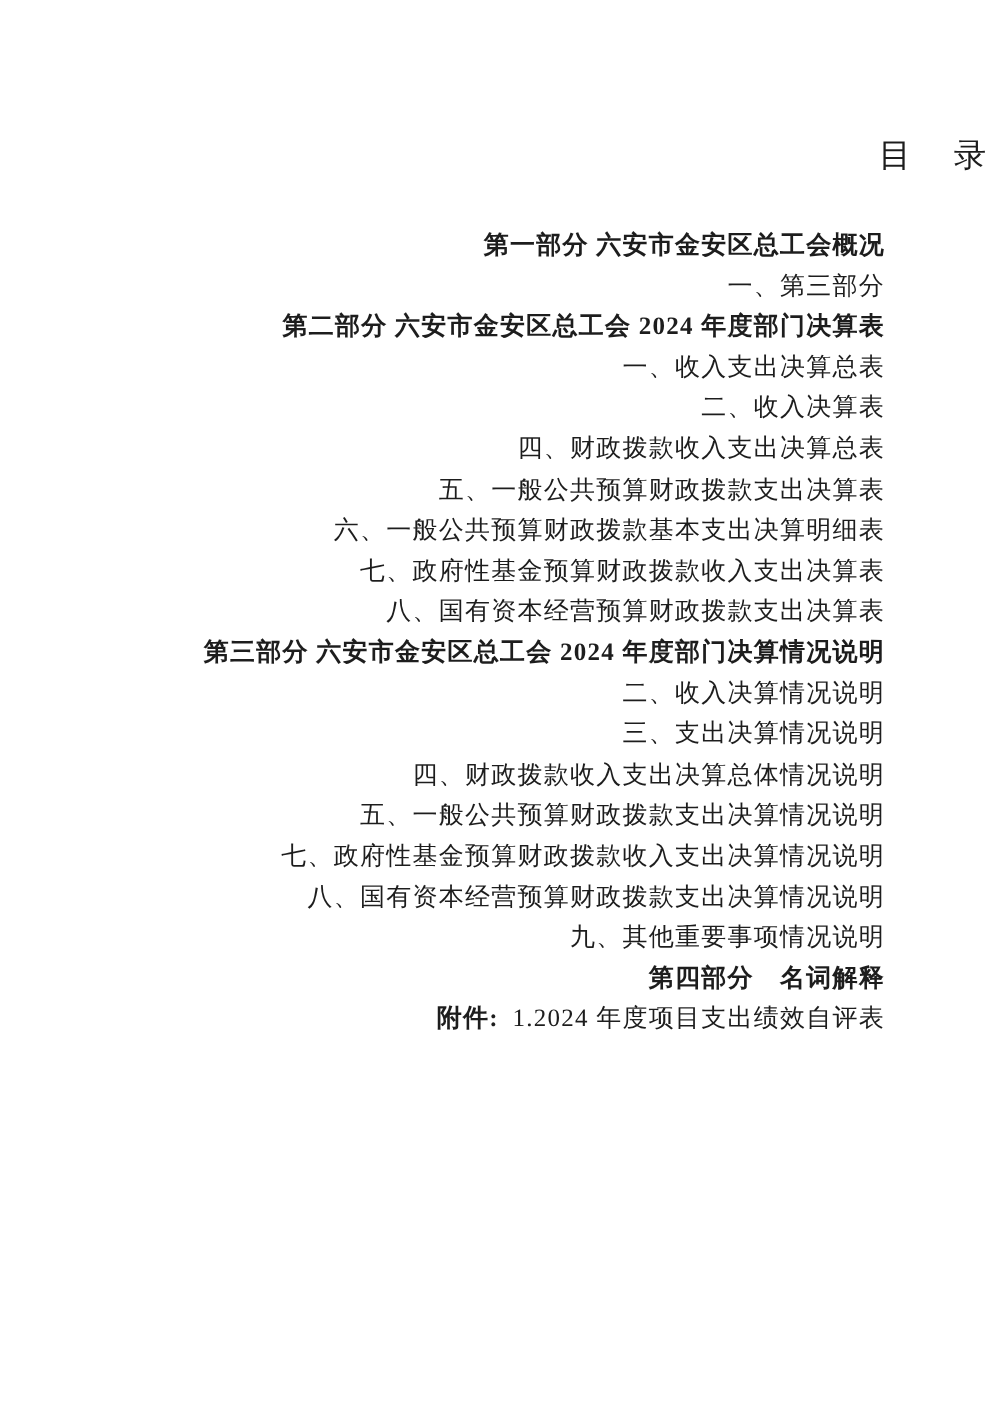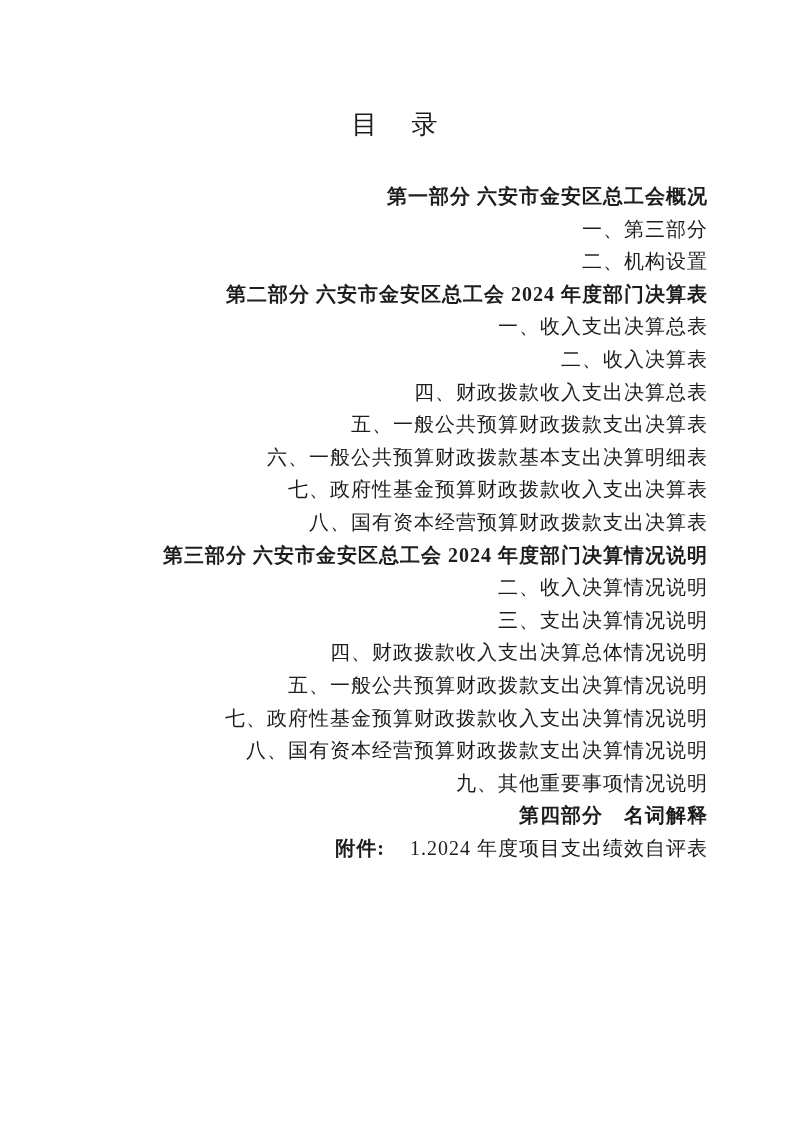--- a/index.html
+++ b/index.html
@@ -18,7 +18,7 @@
   }
   .doc-title {
     margin: 104px 0 0 0;
-    text-align: center;
+    text-align: right;
     font-size: 26px;
     line-height: 42px;
     letter-spacing: 4px;

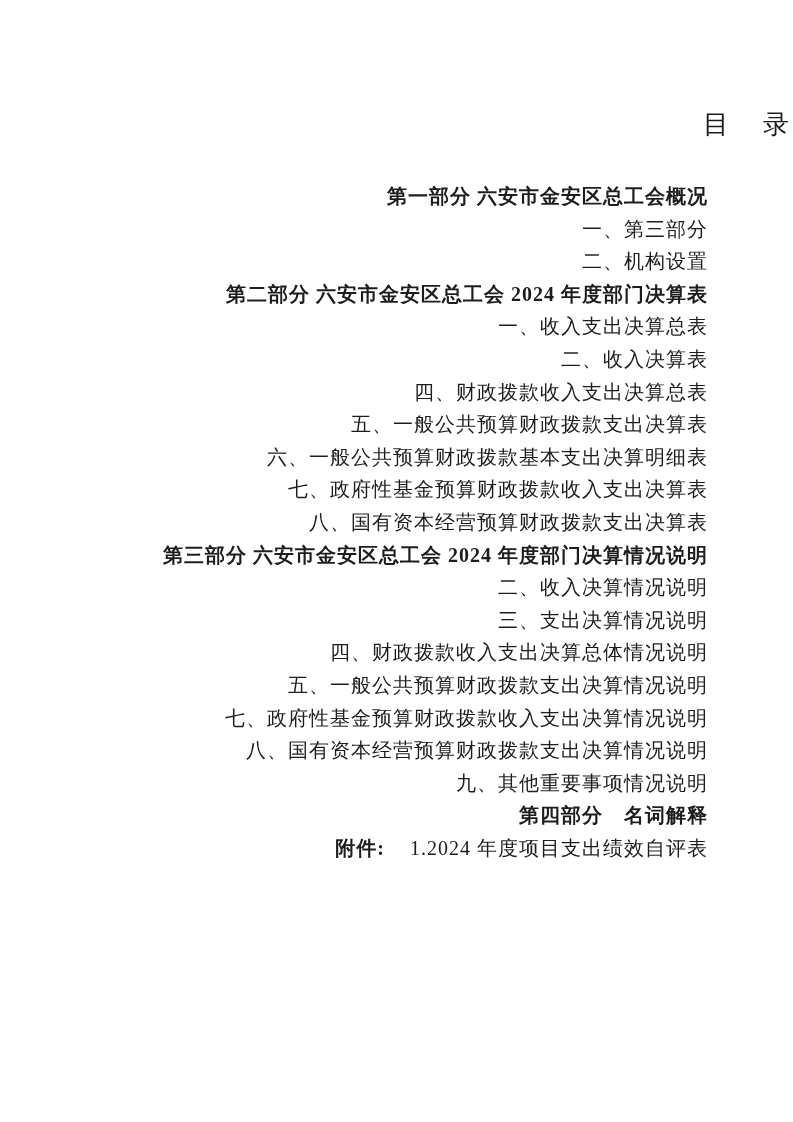--- a/index.html
+++ b/index.html
@@ -56,7 +56,6 @@
   <div class="toc">
     <div class="entry part">第一部分 六安市金安区总工会概况</div>
     <div class="entry item">一、第三部分</div>
-    <div class="entry item">二、机构设置</div>
     <div class="entry part">第二部分 六安市金安区总工会 2024 年度部门决算表</div>
     <div class="entry item">一、收入支出决算总表</div>
     <div class="entry item">二、收入决算表</div>

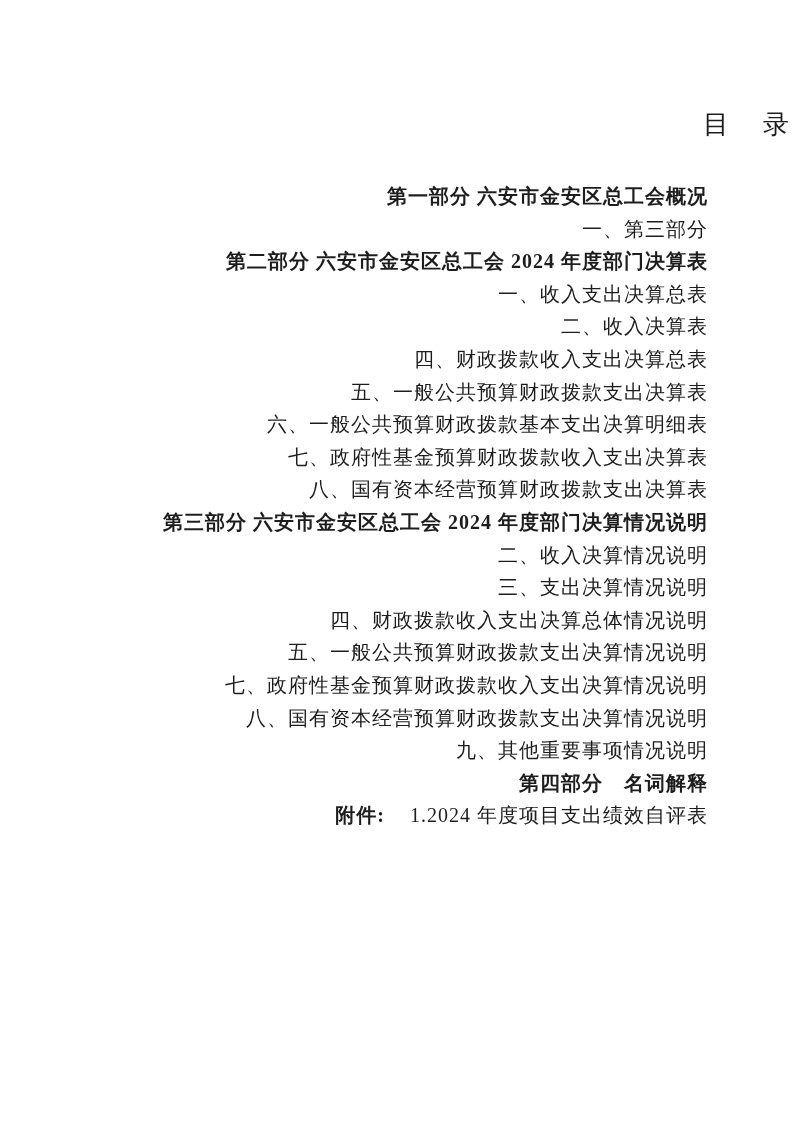--- a/index.html
+++ b/index.html
@@ -43,7 +43,7 @@
   }
   .entry.attachment .prefix {
     font-weight: bold;
-    margin-right: 25px;
+    margin-right: 11px;
   }
 </style>
 </head>

